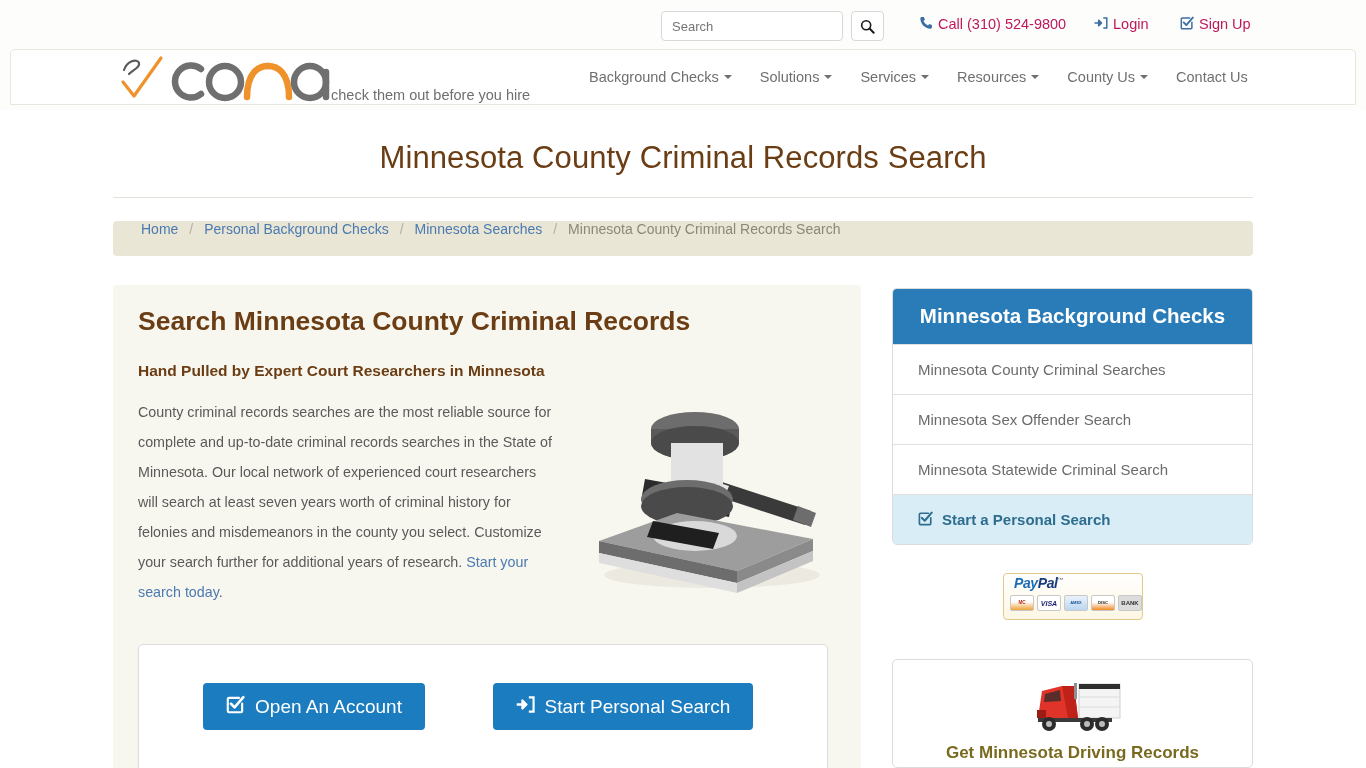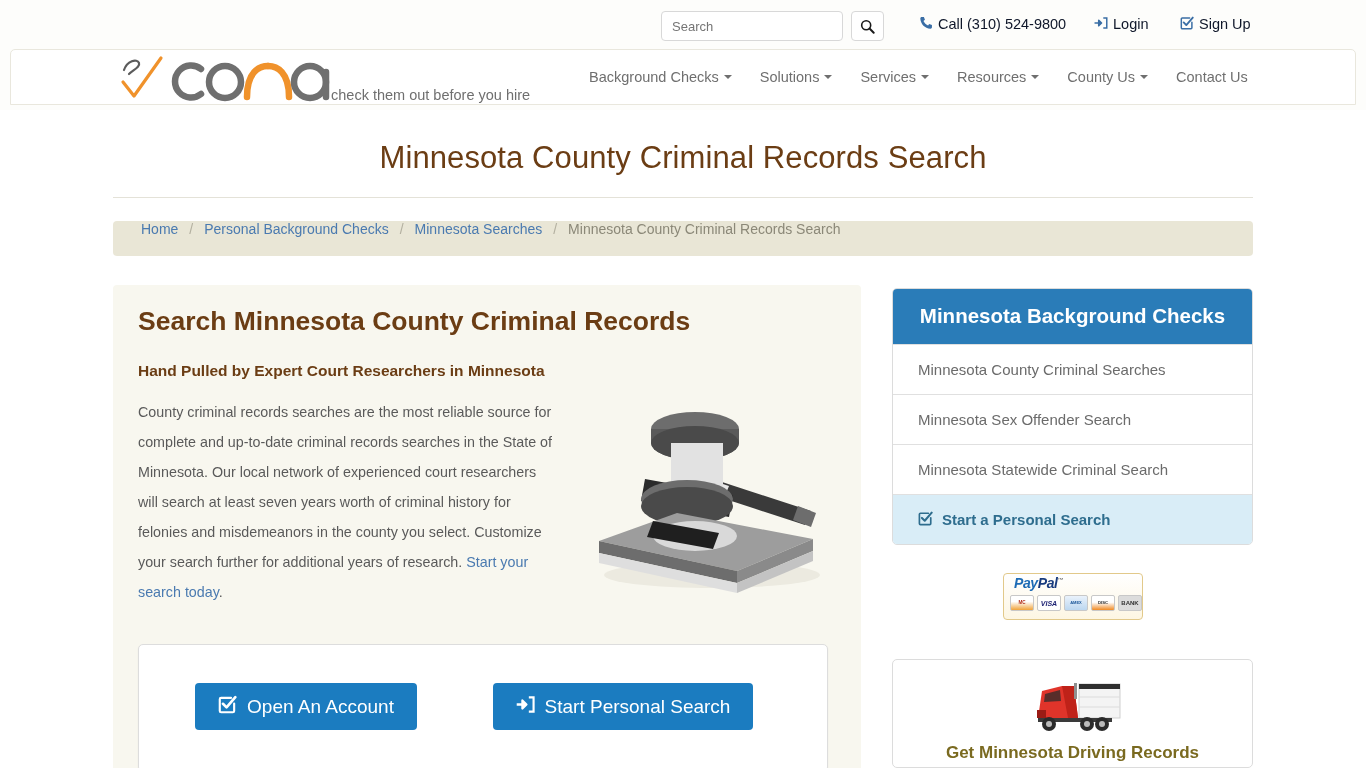--- a/index.html
+++ b/index.html
@@ -70,7 +70,7 @@
     gap: 5px;
     line-height: 1;
   }
-  .top-link .tl-txt { color: #0f172a; }
+  .top-link .tl-txt { color: #be185d; }
   #link-call { left: 919px; }
   #link-login { left: 1094px; }
   #link-signup { left: 1180px; }

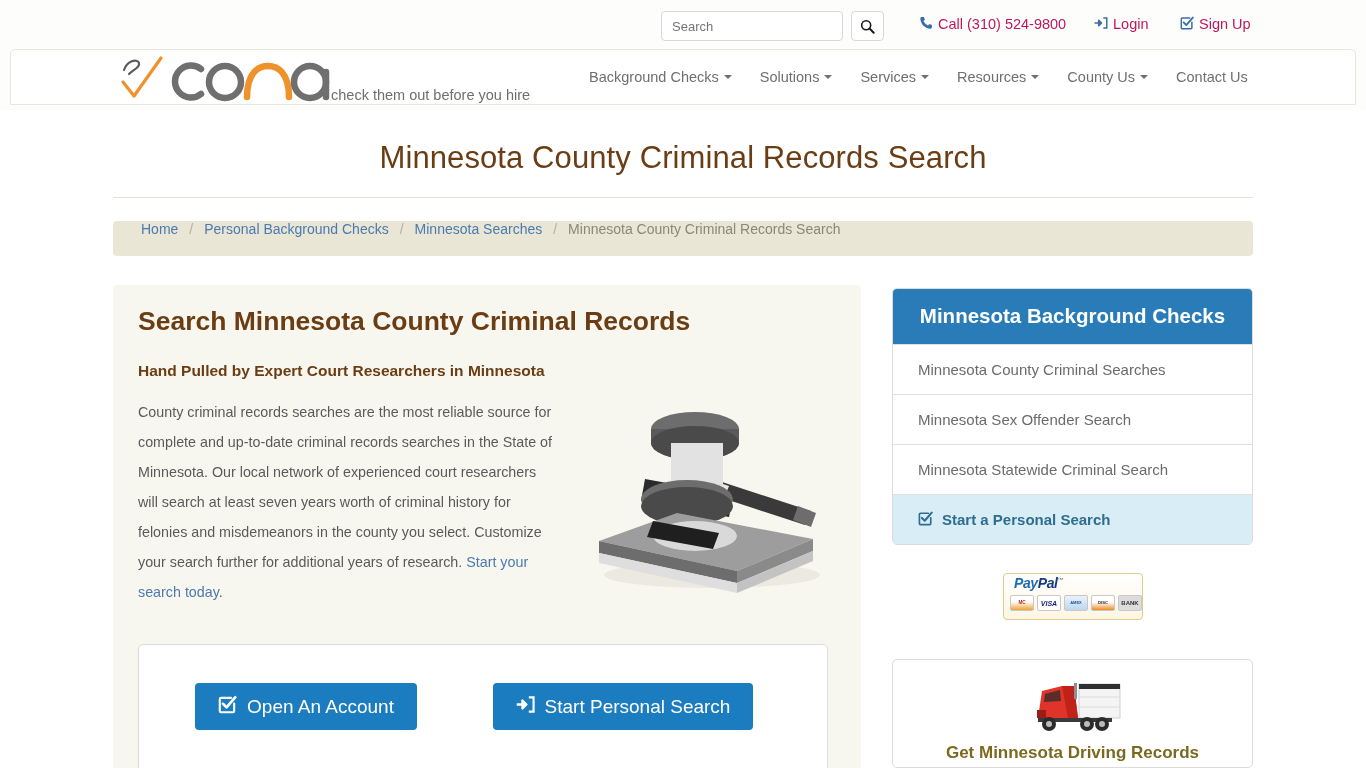--- a/index.html
+++ b/index.html
@@ -223,7 +223,7 @@
     padding: 0 22px;
     white-space: nowrap;
   }
-  #btn-open-account { left: 56px; width: 222px; }
+  #btn-open-account { left: 64px; width: 222px; }
   #btn-start-search { left: 354px; width: 260px; }
 
   

